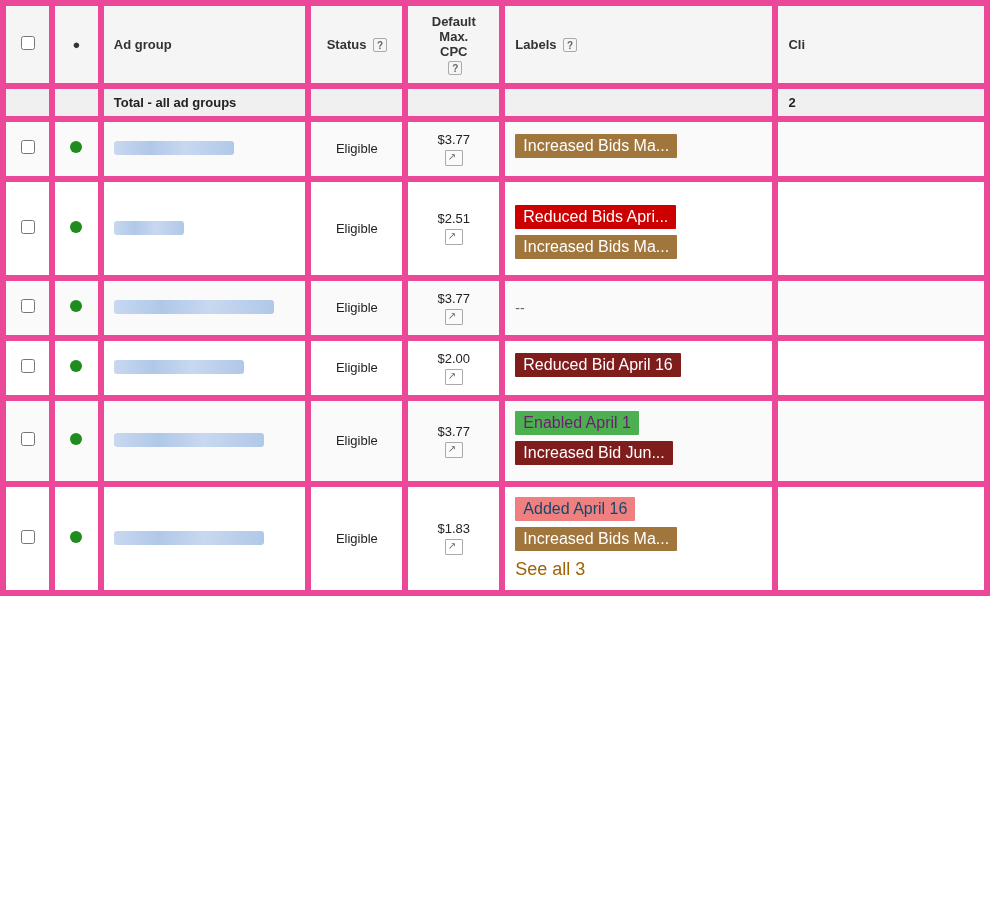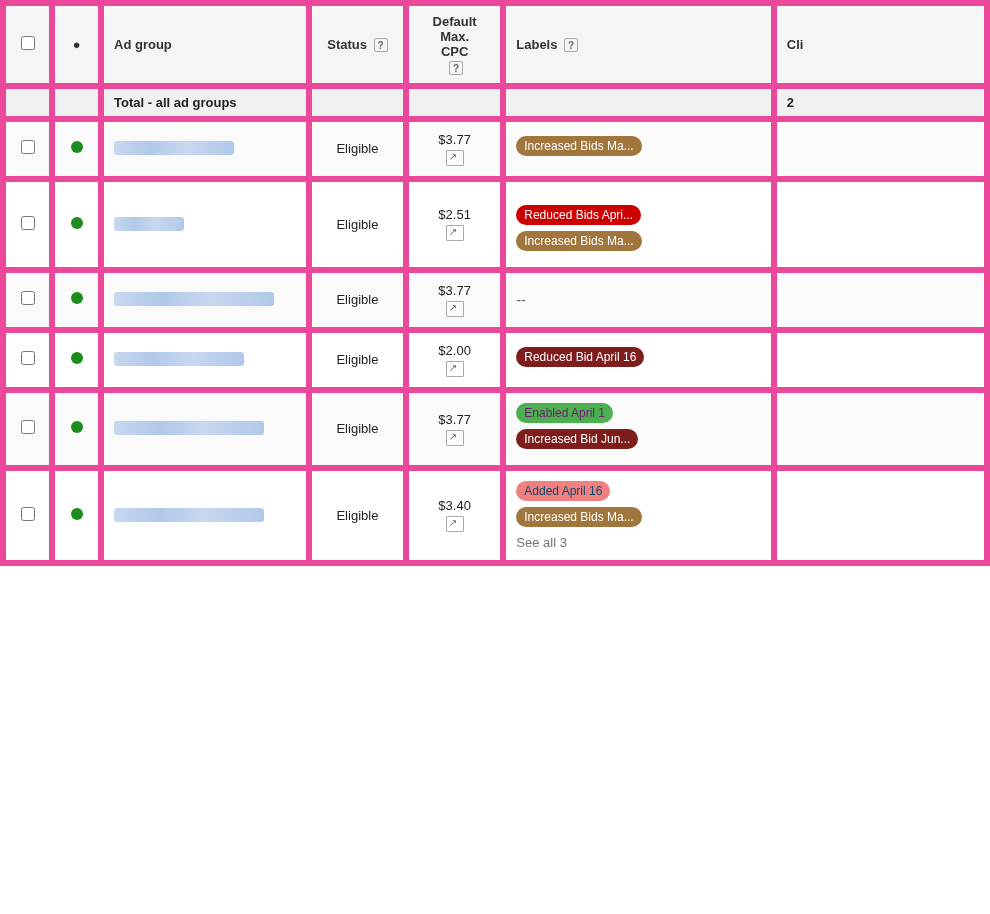--- a/index.html
+++ b/index.html
@@ -123,9 +123,9 @@
     .label-badge {
       display: inline-block;
       padding: 3px 8px;
-      border-radius: 10px;
+      border-radius: 1px;
       color: #fff;
-      font-size: 12px;
+      font-size: 16px;
       margin-bottom: 3px;
       white-space: nowrap;
       overflow: hidden;

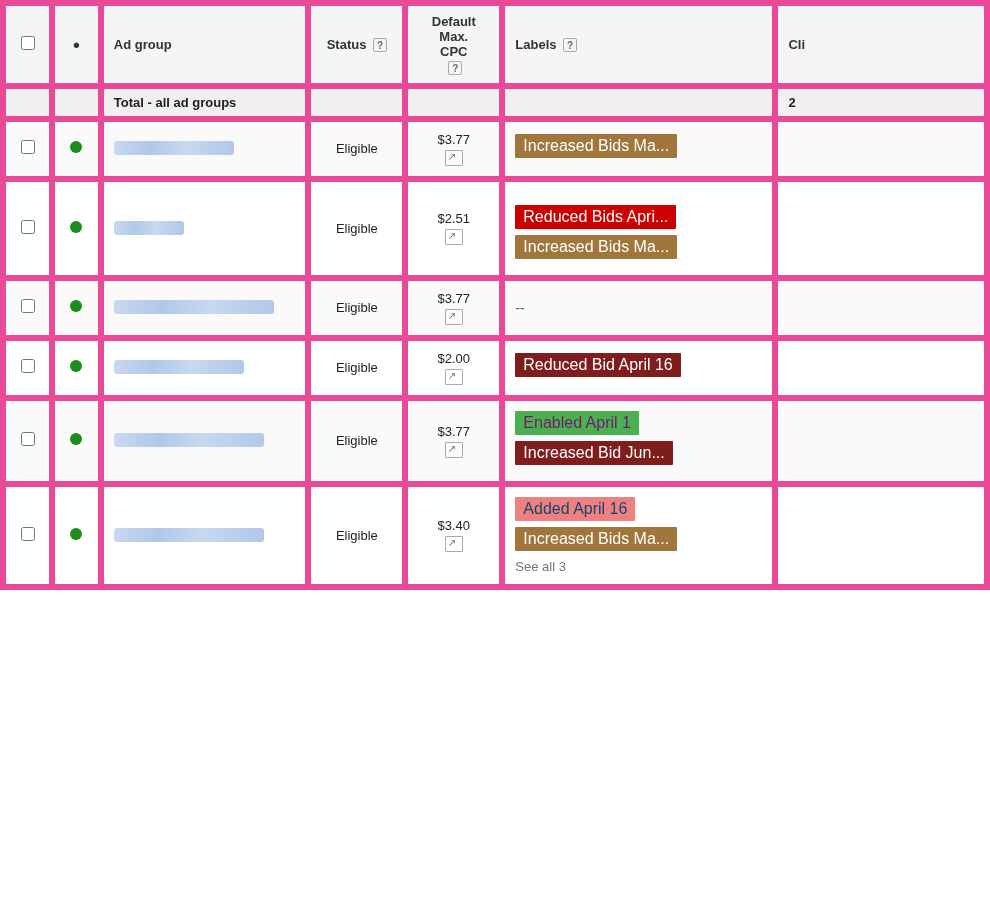--- a/index.html
+++ b/index.html
@@ -323,7 +323,7 @@
       </td>
       <td class="td-status">Eligible</td>
       <td class="td-cpc cpc-cell">
-        <span class="cpc-value">$3.40</span>
+        <span class="cpc-value">$1.83</span>
         <span class="chart-icon"></span>
       </td>
       <td class="td-labels">

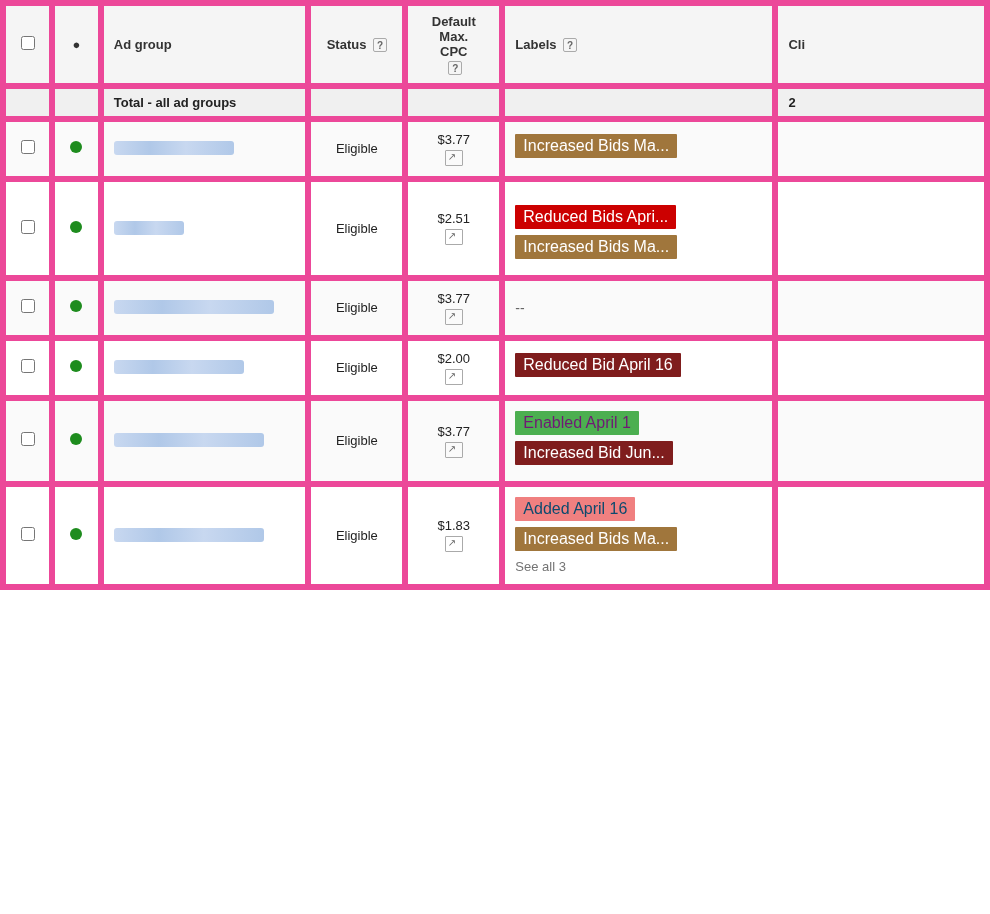--- a/index.html
+++ b/index.html
@@ -138,8 +138,8 @@
     .badge-green { background: #4caf50; color: #701a75; }
     .badge-salmon { background: #f08080; color: #0c4a6e; }
     .see-all-link {
-      color: #737373;
-      font-size: 13px;
+      color: #a16207;
+      font-size: 18px;
       cursor: pointer;
       display: inline-block;
       margin-top: 2px;

